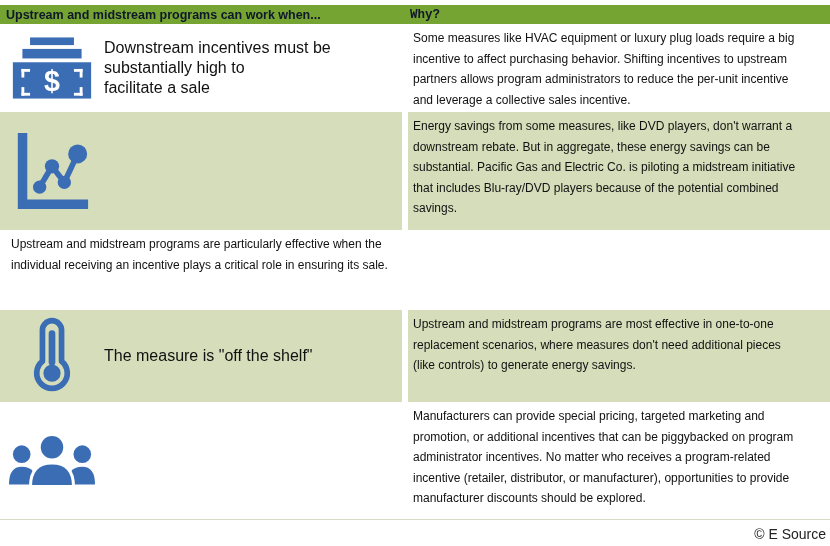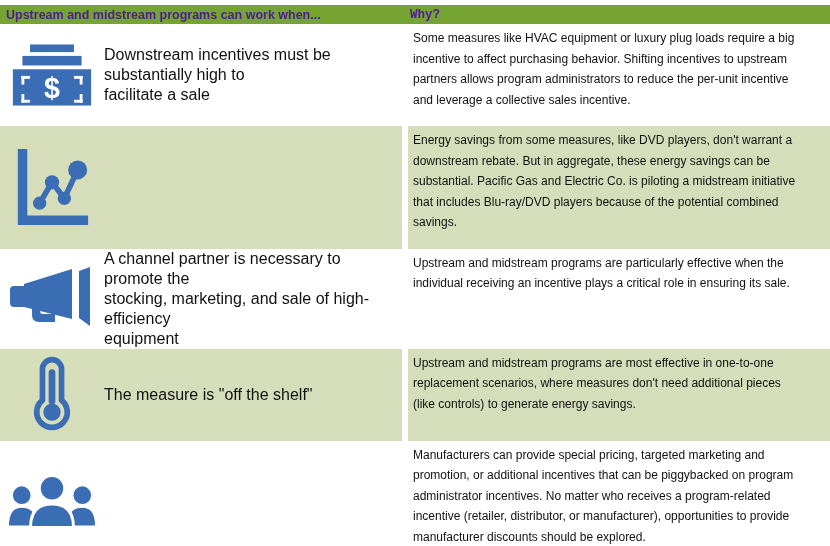--- a/index.html
+++ b/index.html
@@ -24,7 +24,7 @@
     background:var(--header-green);
     display:flex;
     align-items:center;
-    color:#4c1d95;
+    color:#0f172a;
     font-size:12.5px;
     font-weight:bold;
   }

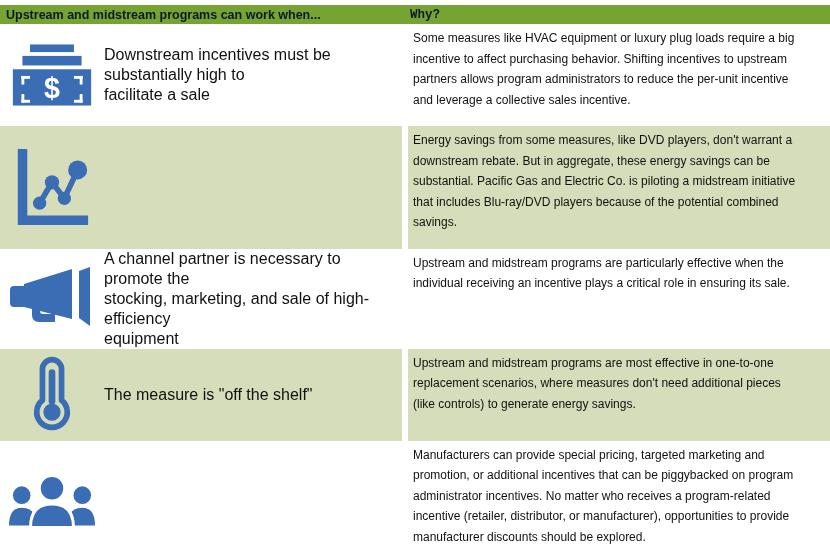--- a/index.html
+++ b/index.html
@@ -39,7 +39,7 @@
   .col-gap{width:6px;}
   .cell-right{
     flex:1;
-    padding:4px 2px 16px 5px;
+    padding:4px 2px 2px 5px;
     font-size:12px;
     line-height:20.5px;
     white-space:pre-line;

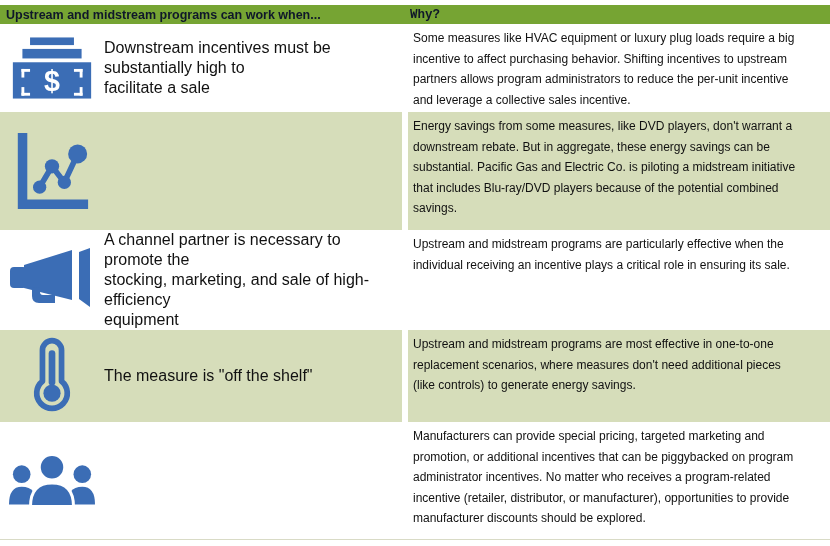--- a/index.html
+++ b/index.html
@@ -137,19 +137,6 @@
   </div>
 
   <div class="t-row r3">
-    <div class="cell-left">
-      <div class="icon-box">
-        <svg width="84" height="66" viewBox="0 0 84 66">
-          <rect class="ic" x="0" y="20" width="17" height="21" rx="4"></rect>
-          <polygon class="ic" points="14,18 62,3 62,53 14,41"></polygon>
-          <polygon class="ic" points="69,5 80,1 80,60 69,52"></polygon>
-          <path class="ic" d="M22,40 L22,49 Q22,56 29,56 L45,56 L45,48 L33,48 Q30,48 30,45 L30,41 Z"></path>
-        </svg>
-      </div>
-      <div class="when-text">A channel partner is necessary to promote the
-stocking, marketing, and sale of high-efficiency
-equipment</div>
-    </div>
     <div class="col-gap"></div>
     <div class="cell-right">Upstream and midstream programs are particularly effective when the
 individual receiving an incentive plays a critical role in ensuring its sale.</div>

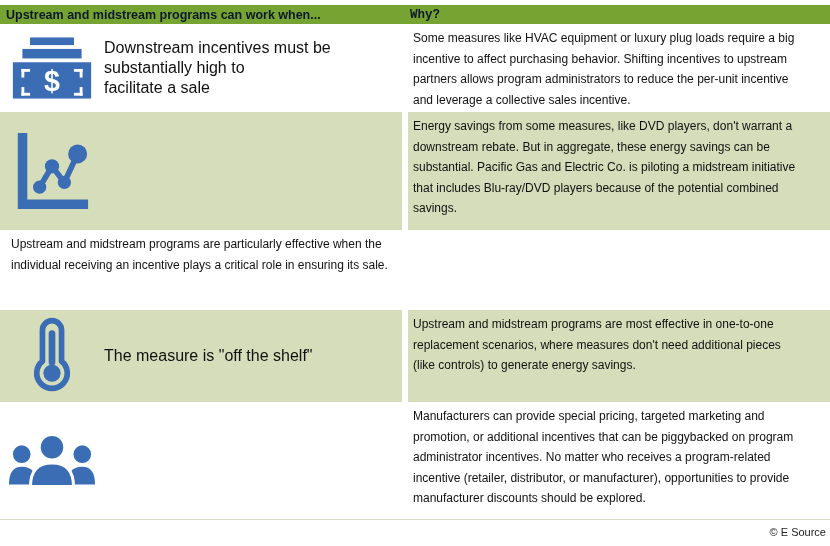--- a/index.html
+++ b/index.html
@@ -68,7 +68,7 @@
   .footer{
     width:830px;
     text-align:right;
-    font-size:11px;
+    font-size:14px;
     color:#222;
     padding:6px 4px 0 0;
   }

